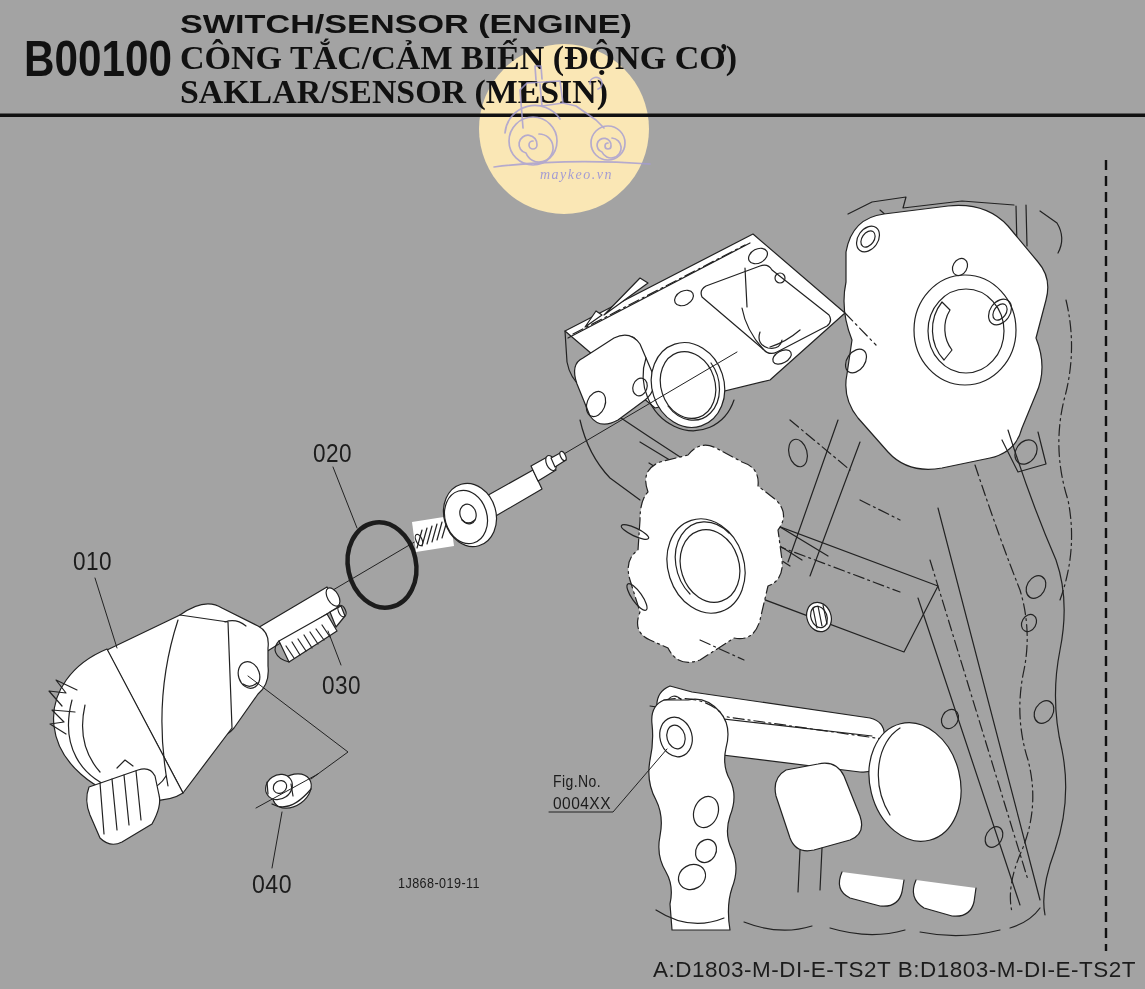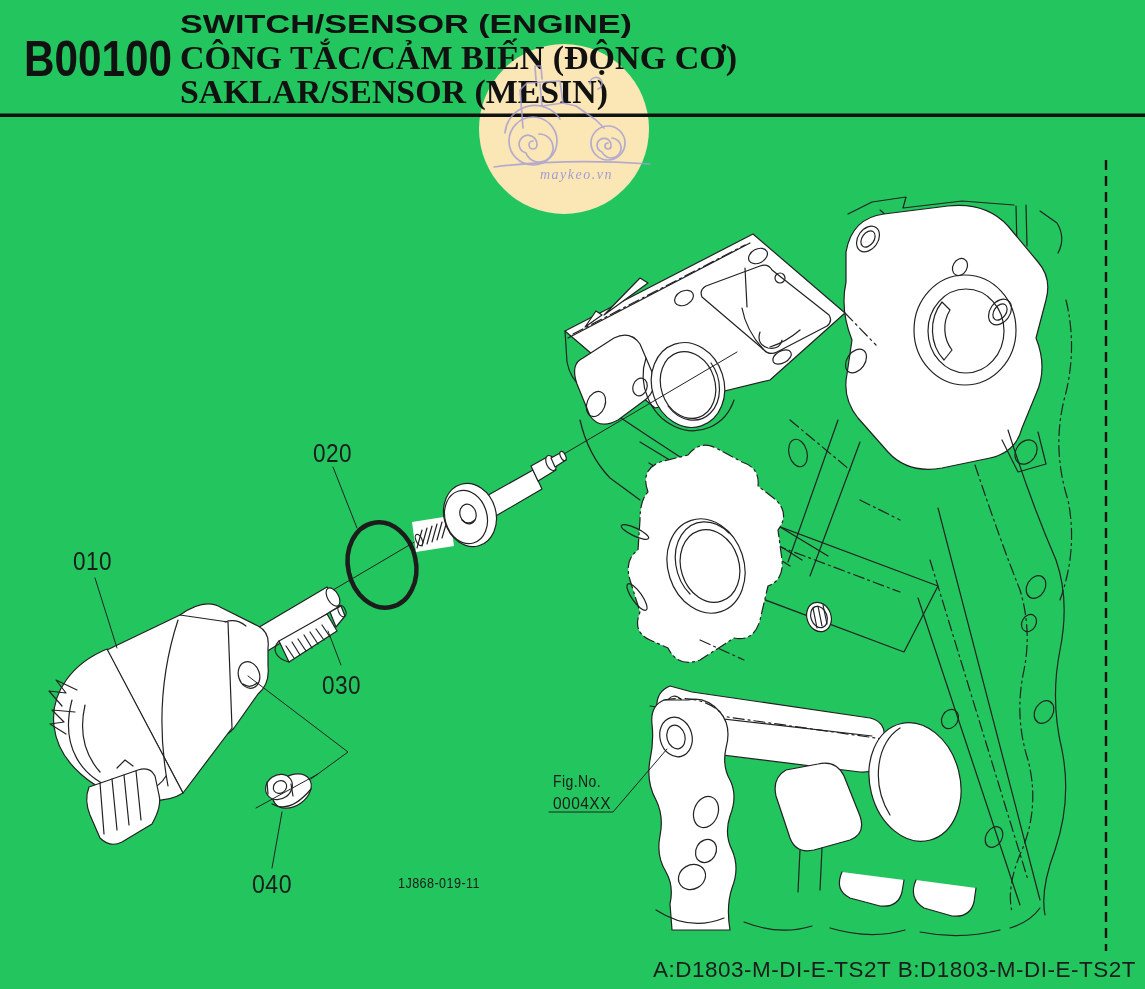--- a/index.html
+++ b/index.html
@@ -5,7 +5,7 @@
   html,body { margin:0; padding:0; background:#e8e8e8; }
   .page {
     position:relative; width:1145px; height:989px;
-    background:#22c55e; overflow:hidden; margin:0 auto;
+    background:#a3a3a3; overflow:hidden; margin:0 auto;
     font-family:"Liberation Sans", sans-serif;
   }
   svg { position:absolute; inset:0; }

